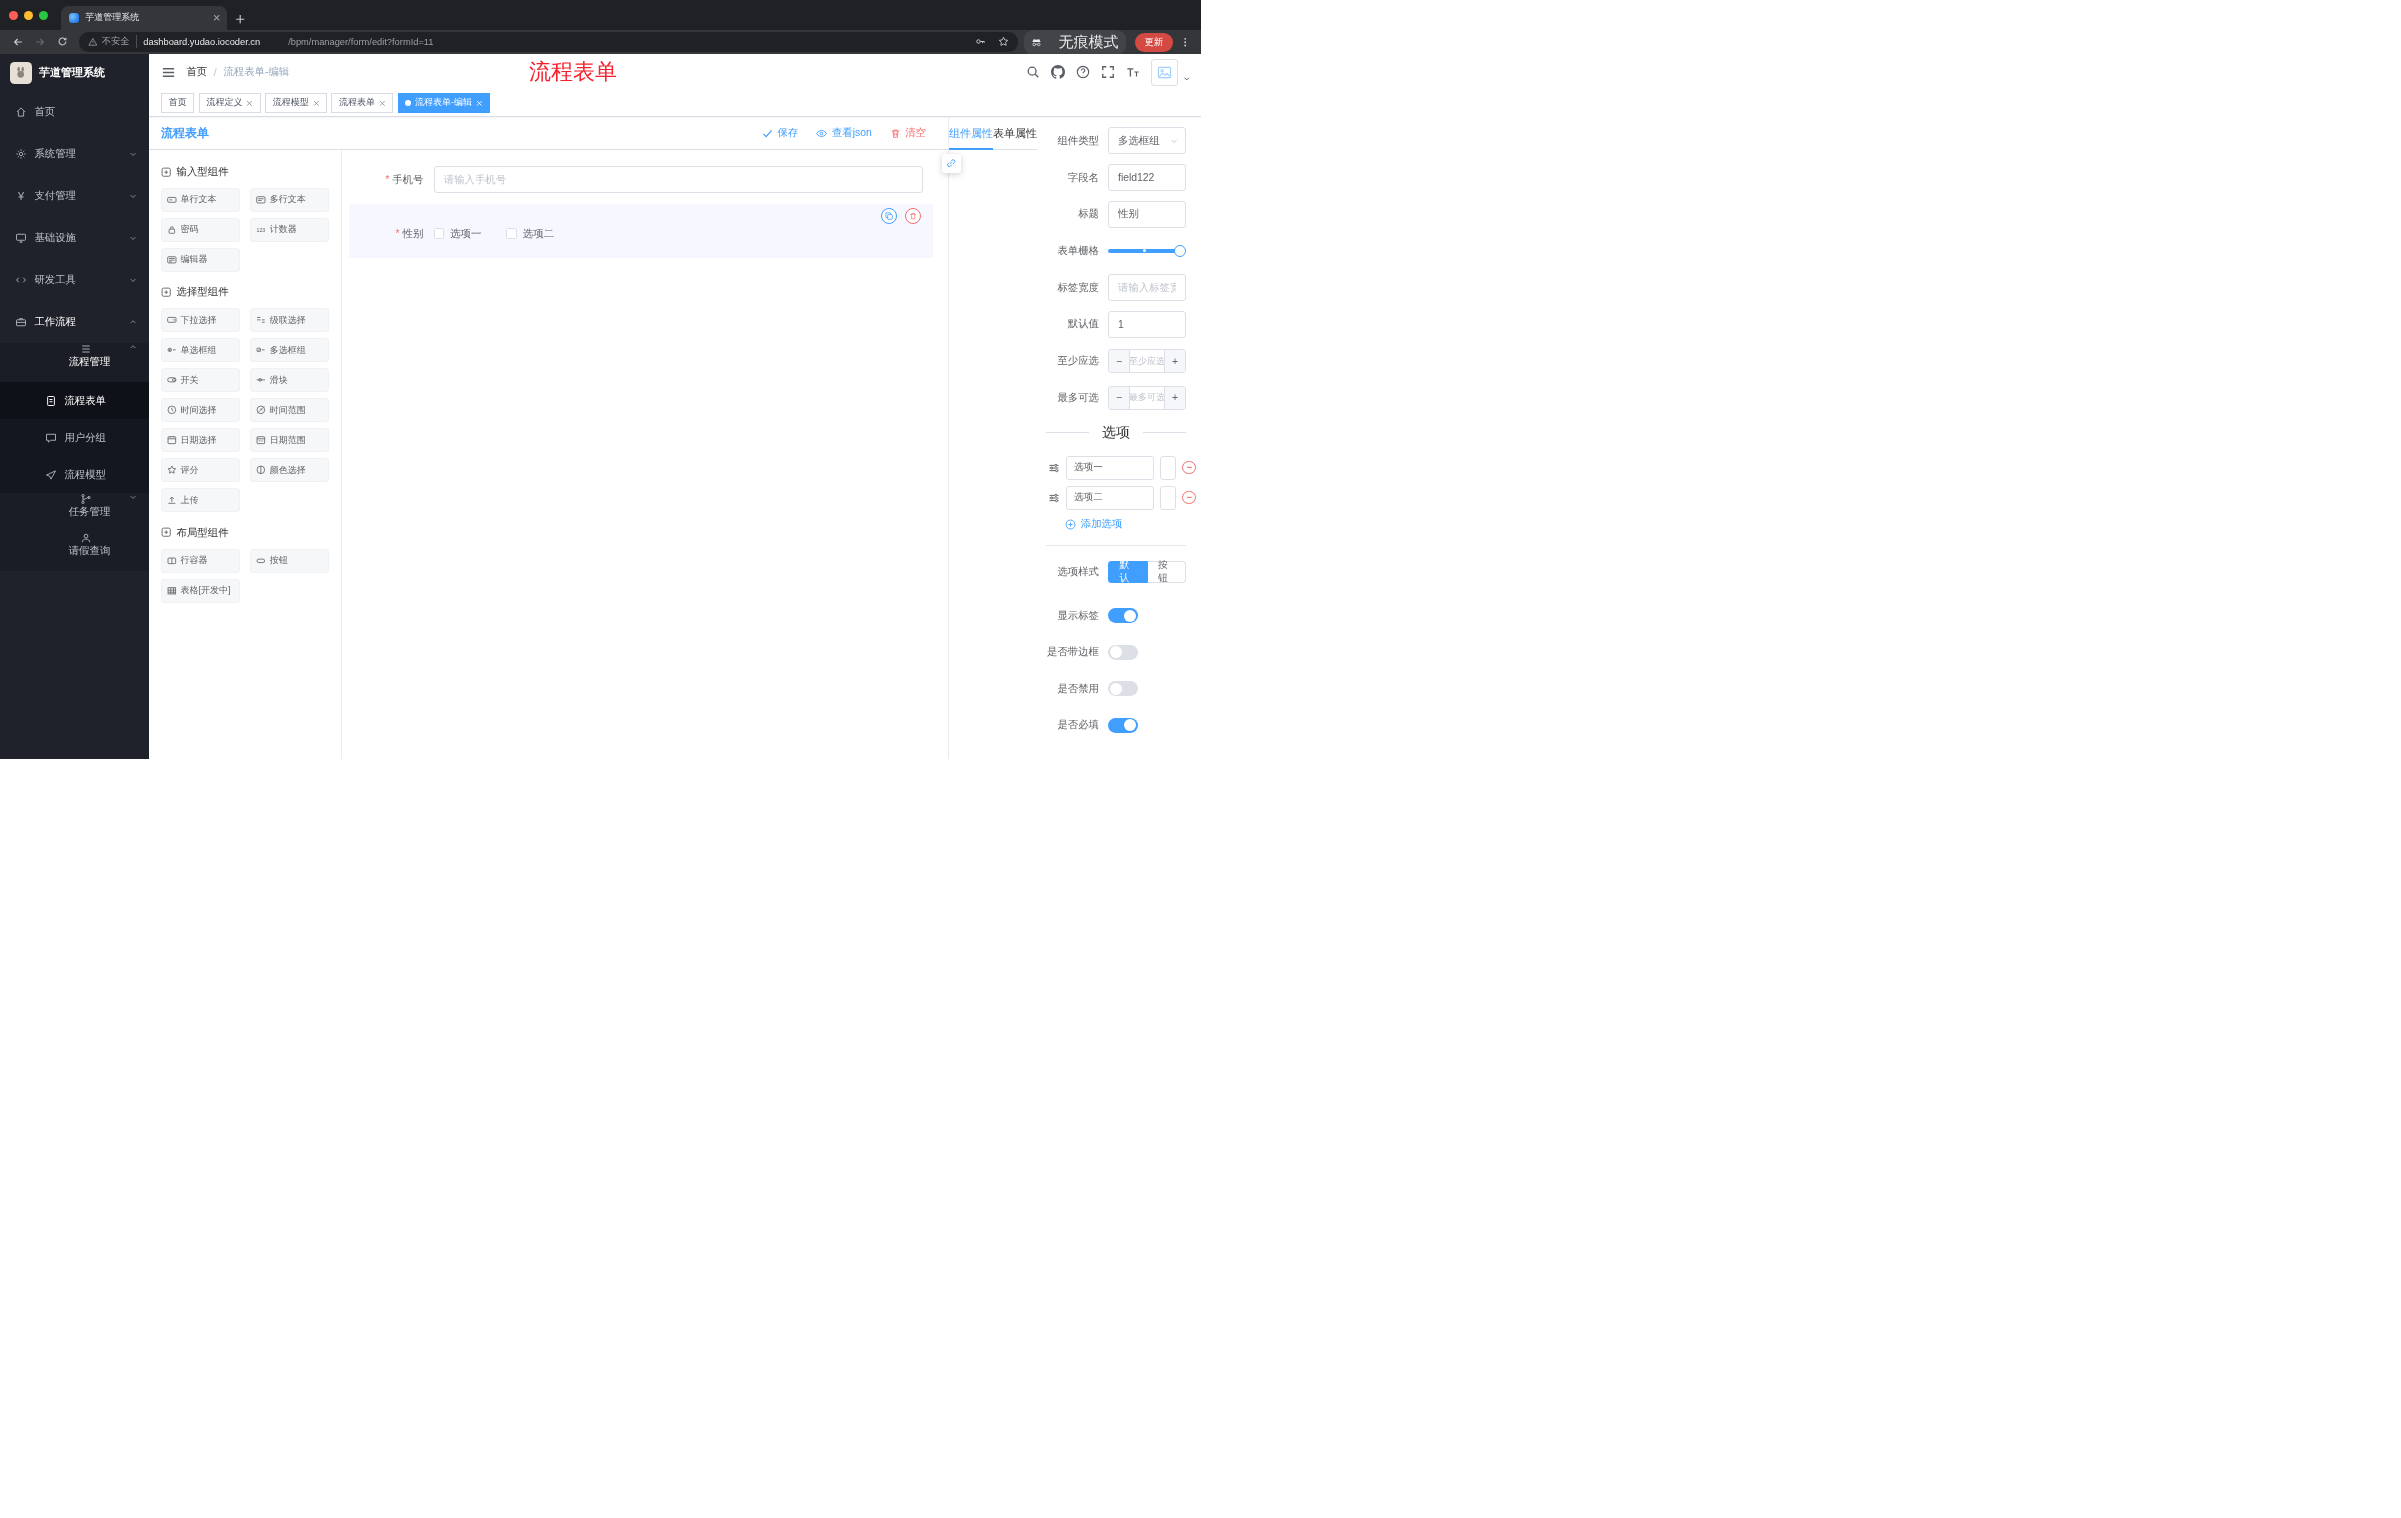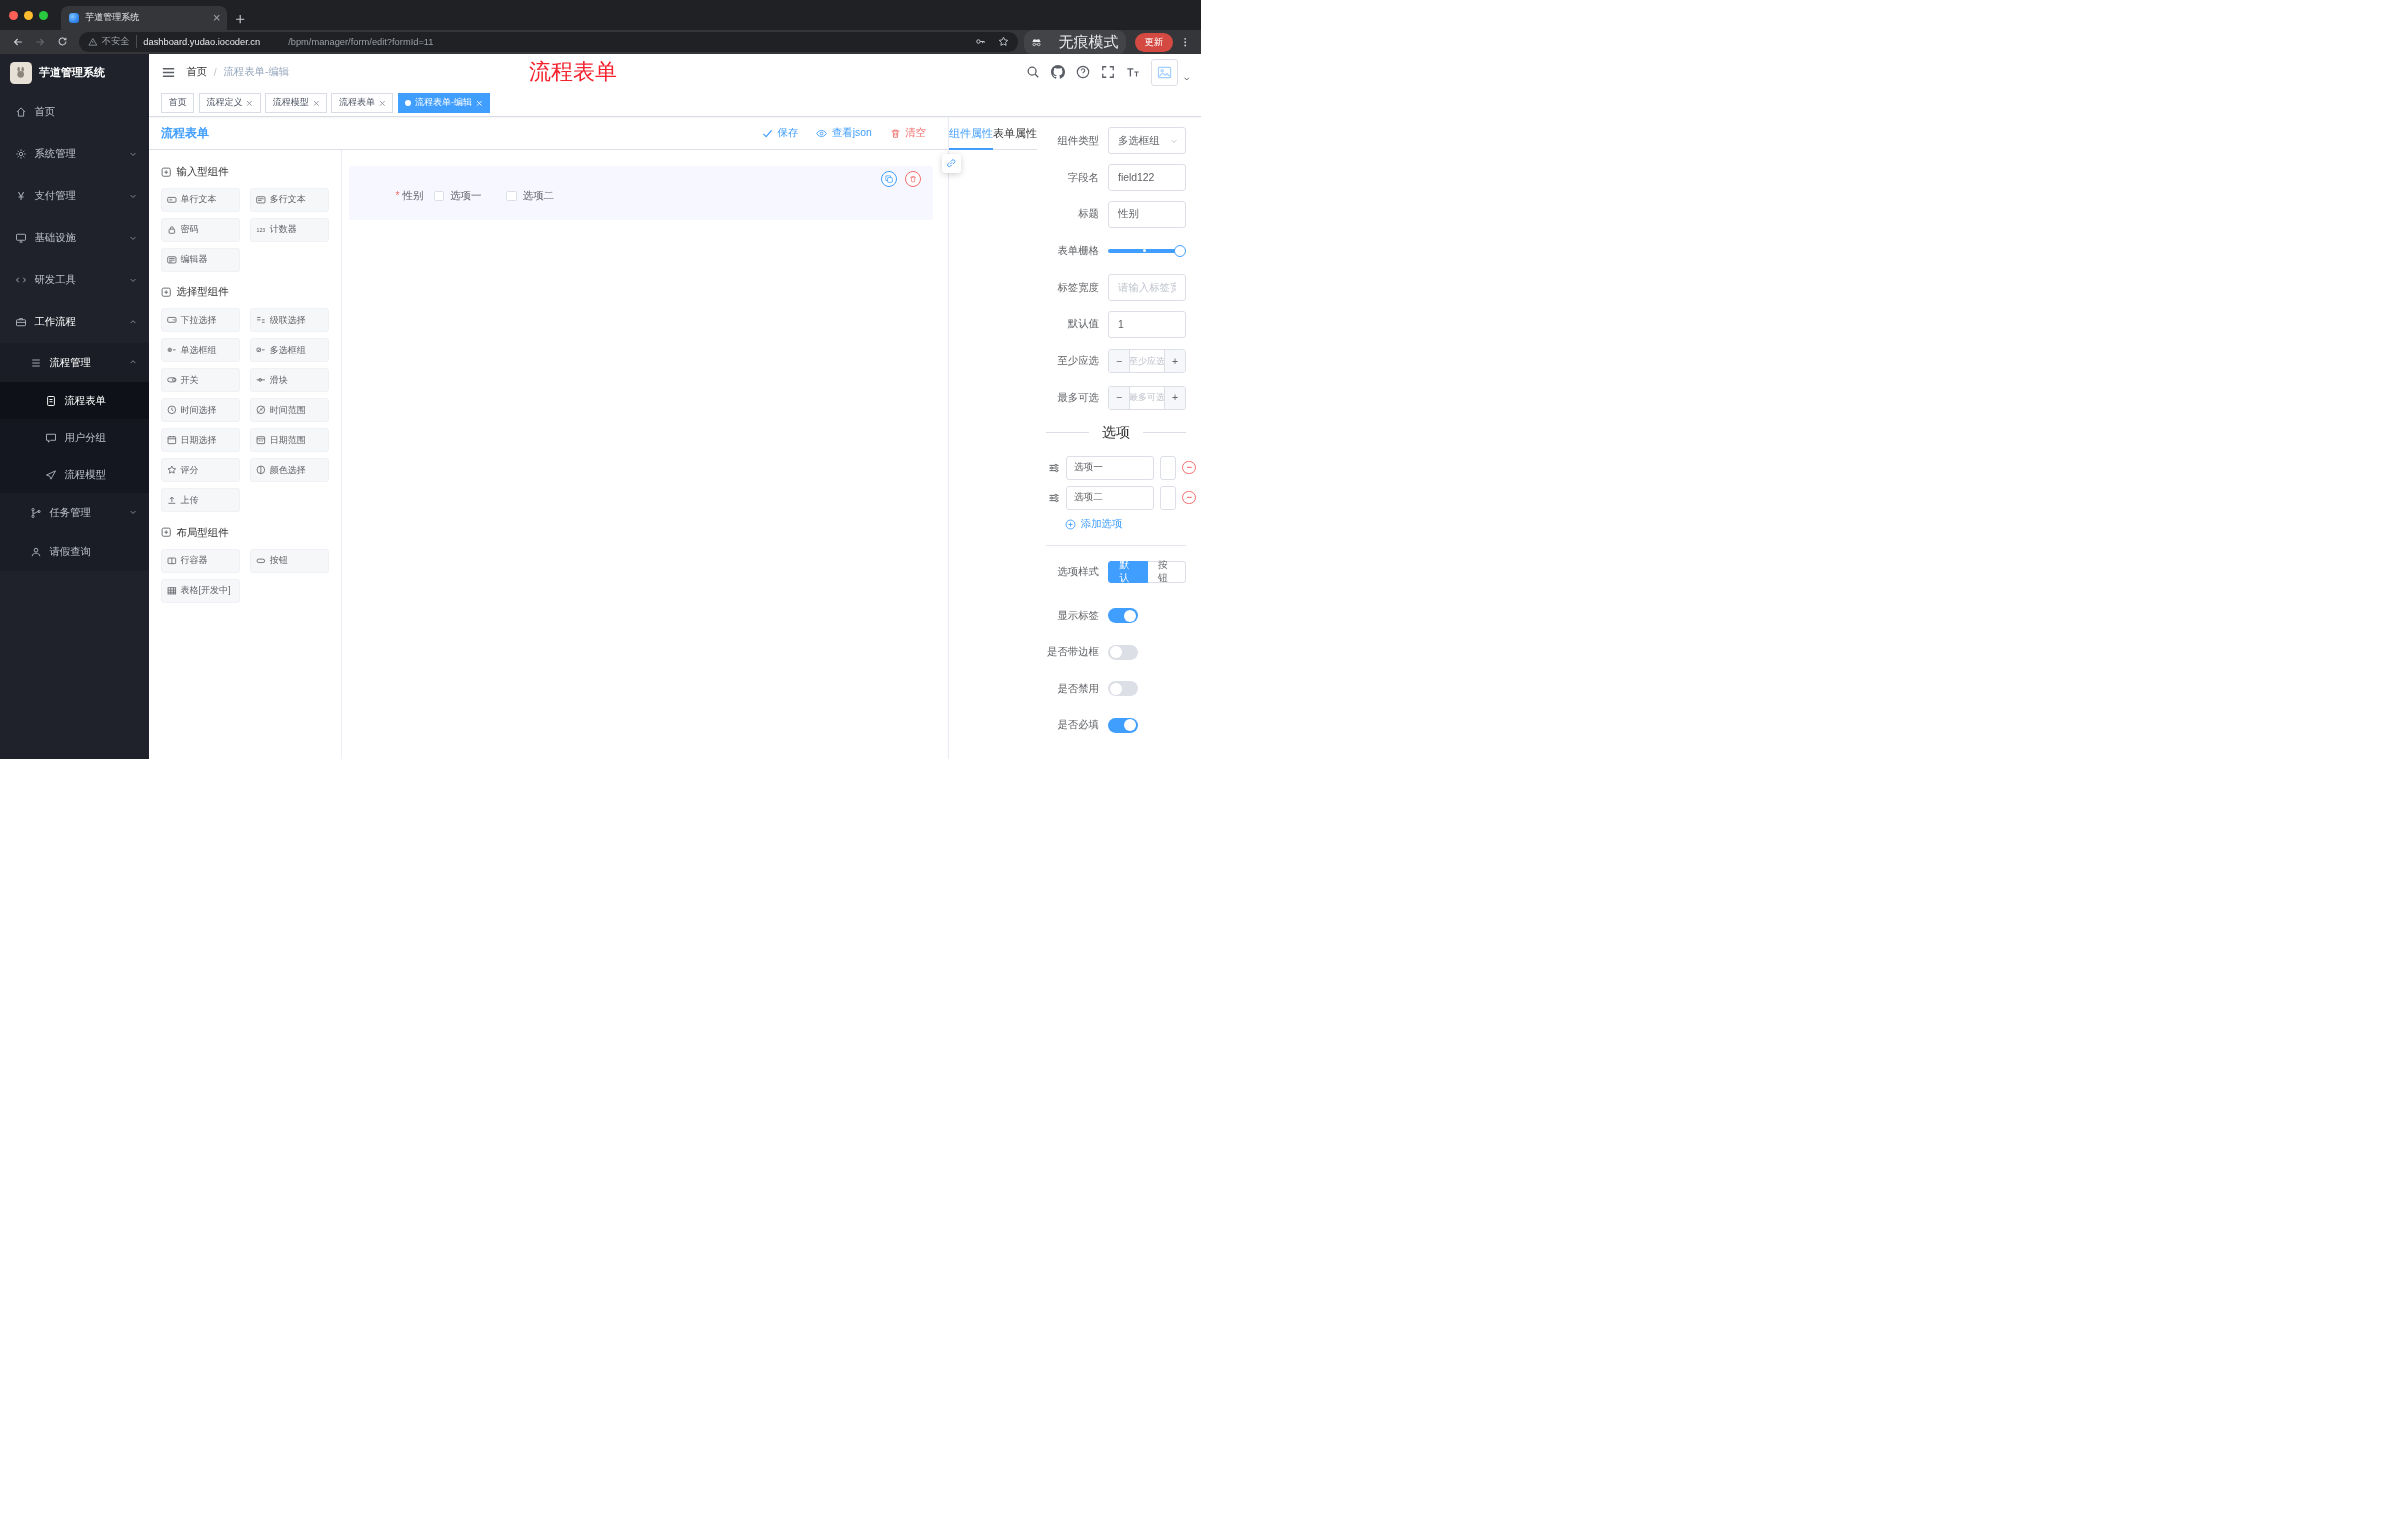--- a/index.html
+++ b/index.html
@@ -648,6 +648,10 @@
             </div>
 
             <div class="canvas">
+              <div class="cfield">
+                <span class="clabel req">手机号</span>
+                <input class="inp" placeholder="请输入手机号" style="">
+              </div>
 
               <div class="widget">
                 <div class="widget-actions">

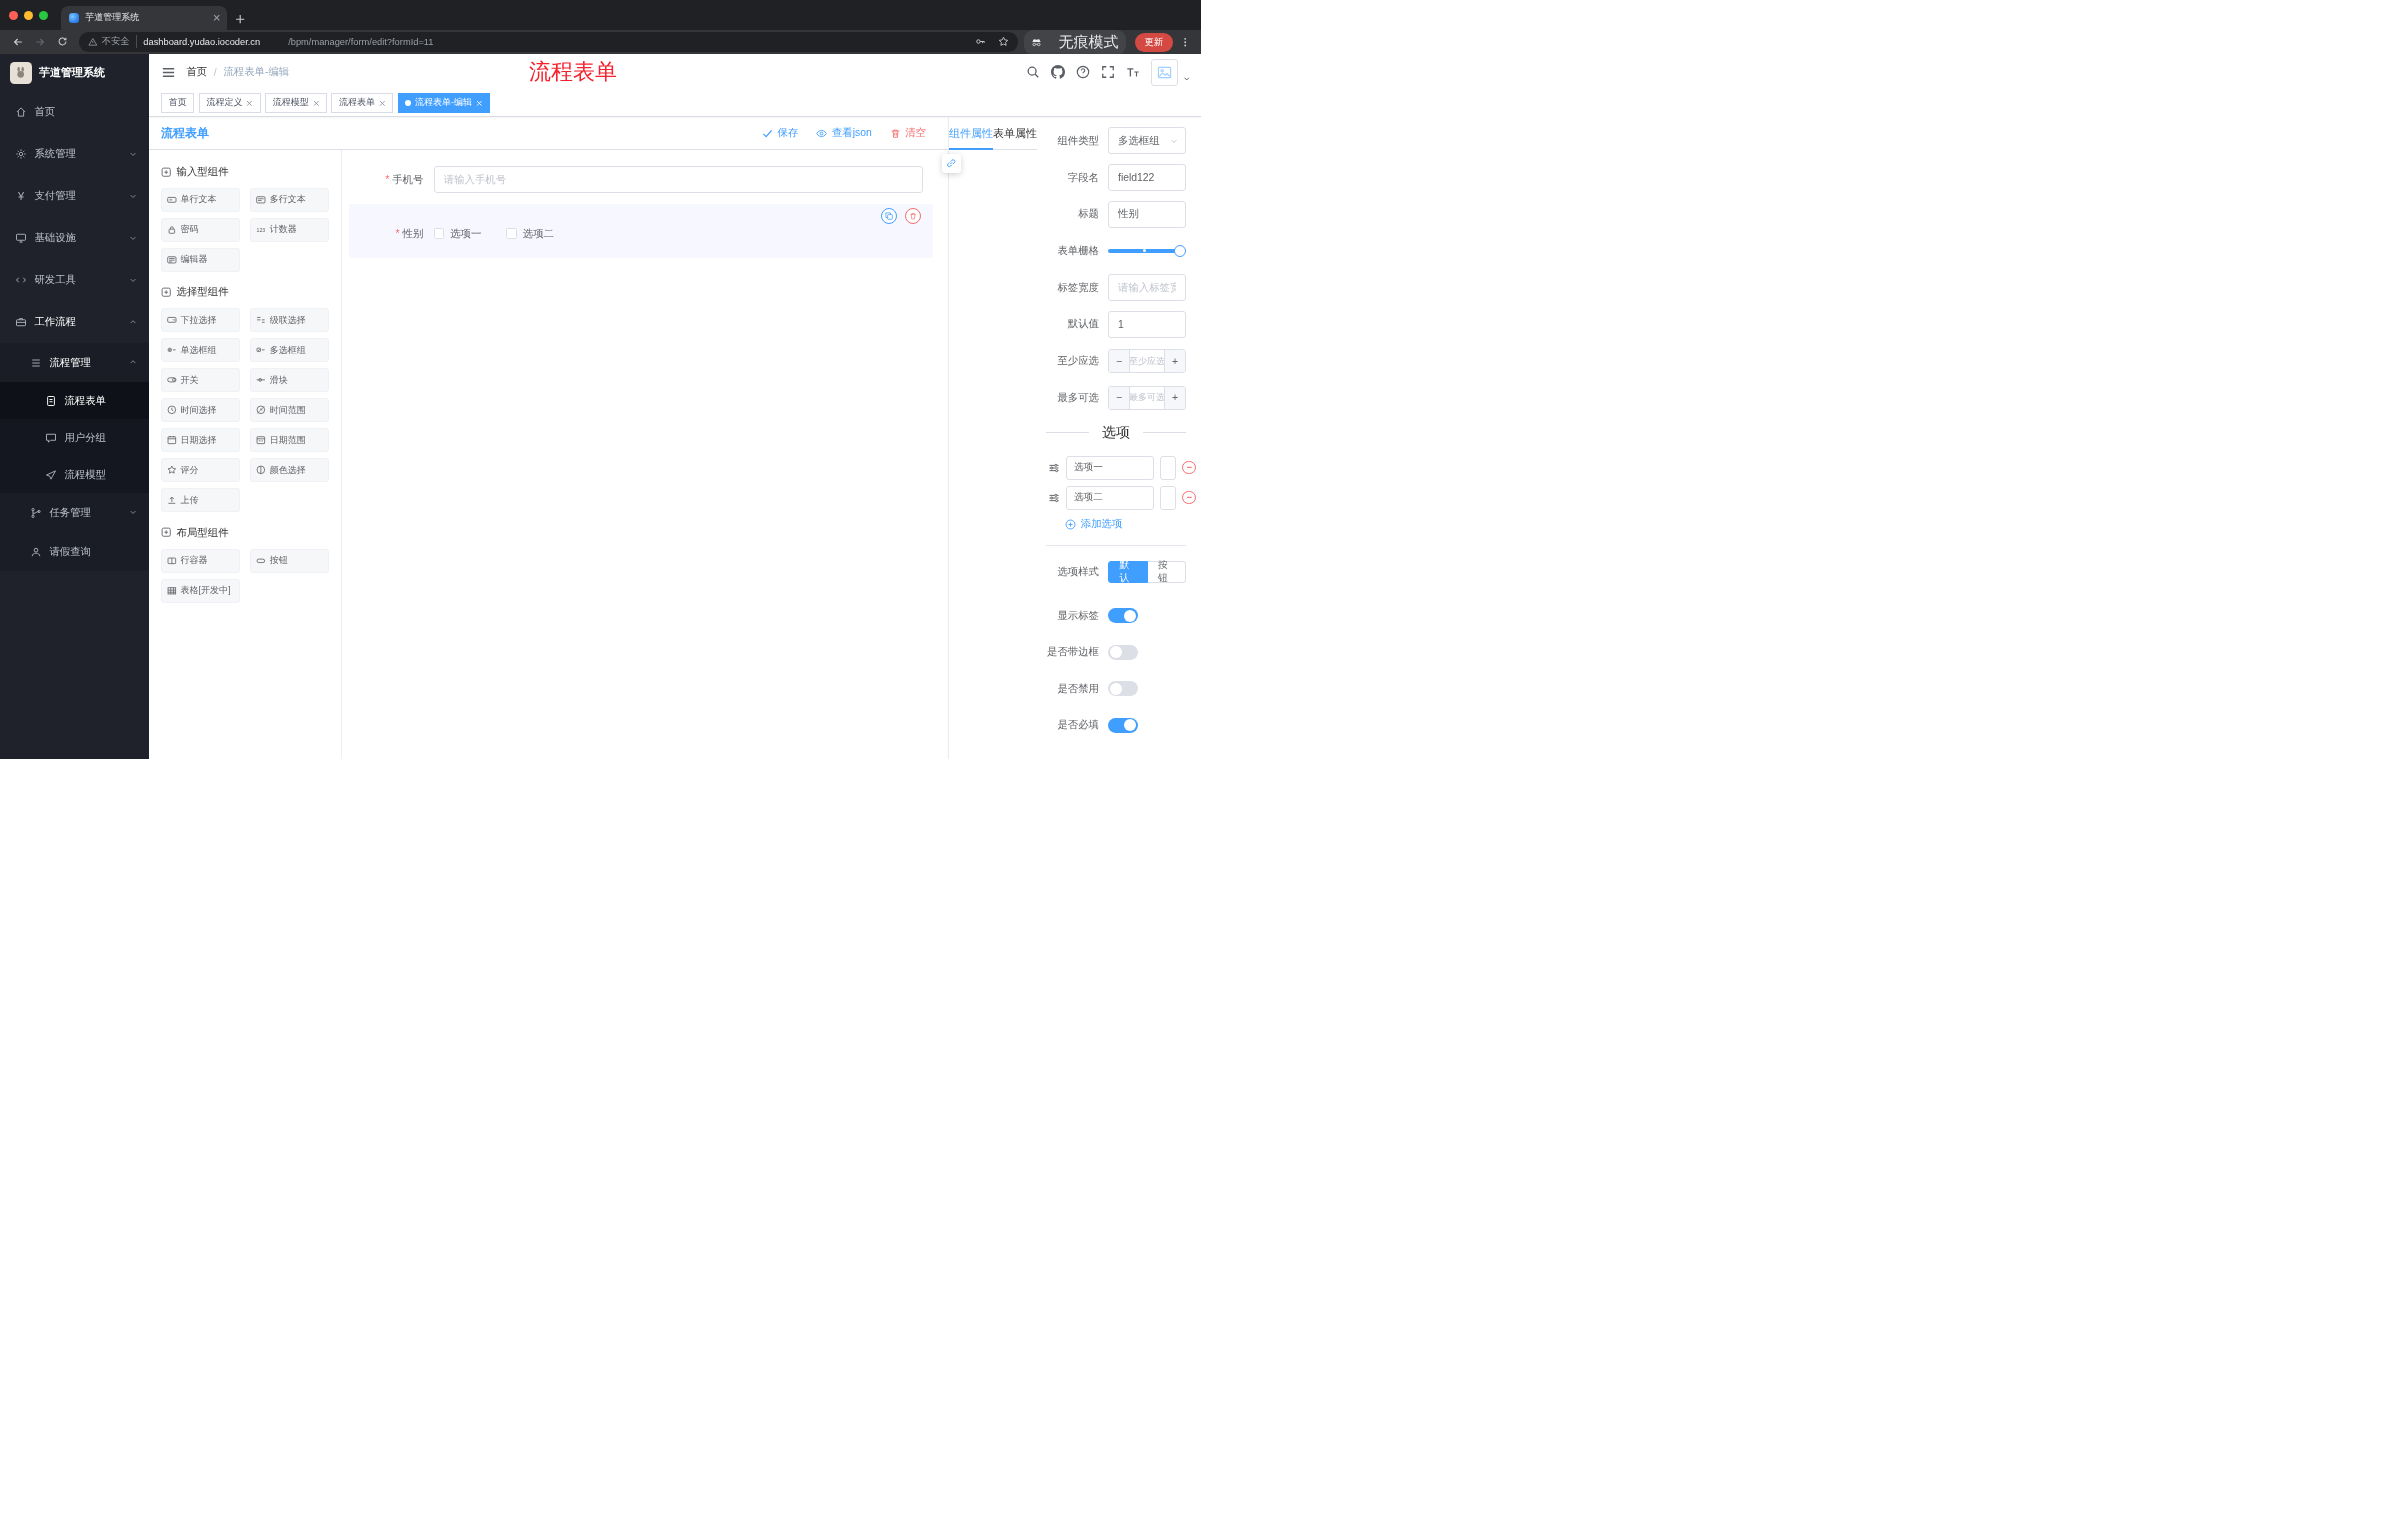--- a/index.html
+++ b/index.html
@@ -47,7 +47,7 @@
   .mi.open { color:#fff; }
   .submenu.l1 { background:#1a1d25; }
   .submenu.l2 { background:#14171f; }
-  .mi.lvl1 { padding-left:30px; height:39px; }
+  .mi.lvl1 { padding-left:30px; height:39px;flex-direction:column; }
   .mi.lvl2 { padding-left:45px; height:37px; }
   .mi.active { background:#0e1117; color:#fff; }
   .mi.active .mic { color:#fff; }

